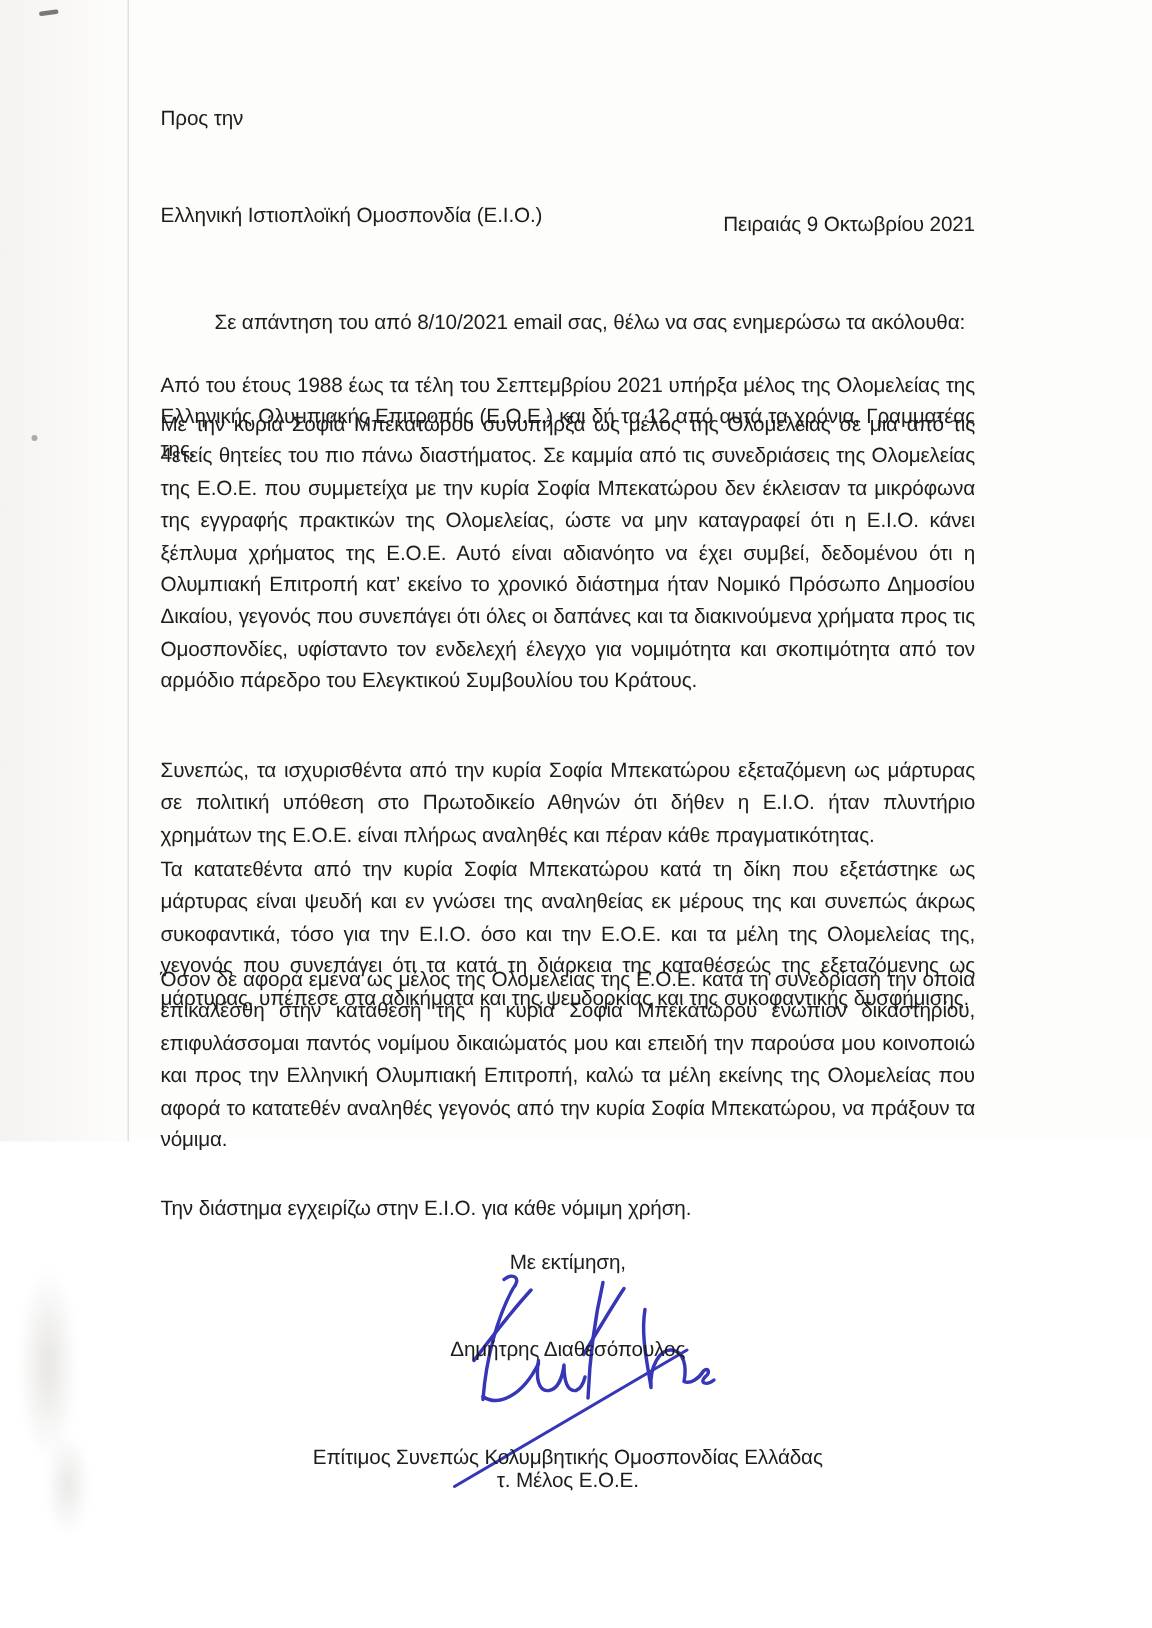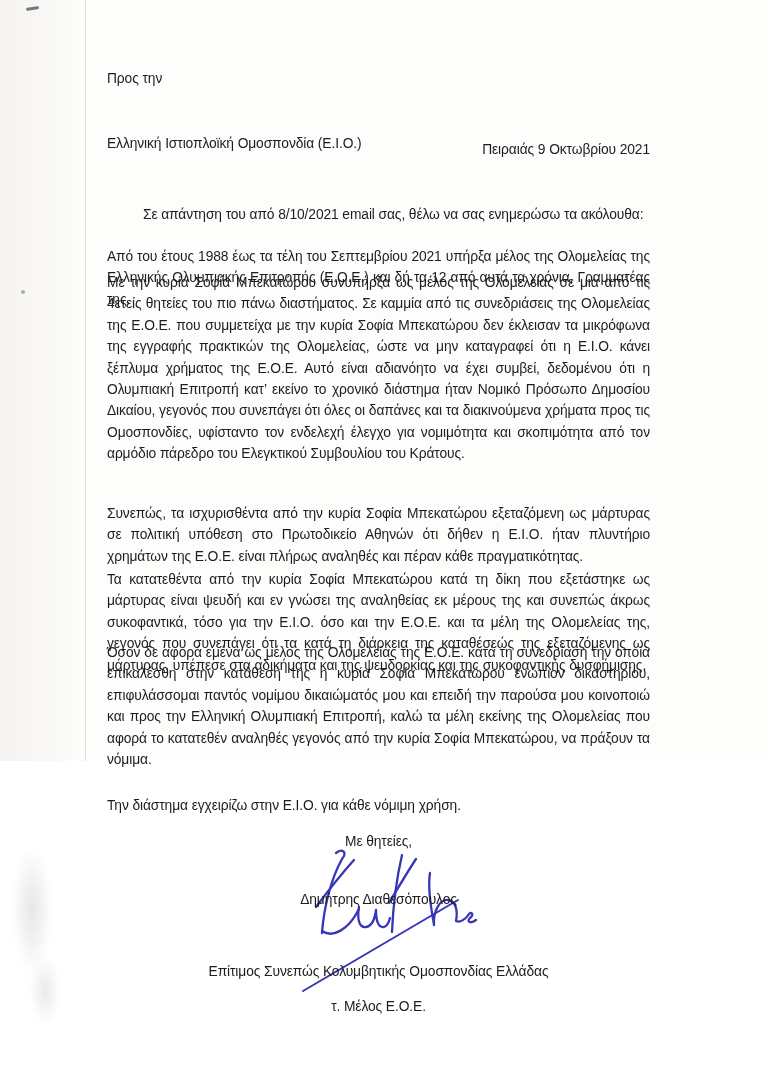--- a/index.html
+++ b/index.html
@@ -105,7 +105,7 @@
   <p class="blk just p6">Όσον δε αφορά εμένα ως μέλος της Ολομελείας της Ε.Ο.Ε. κατά τη συνεδρίαση την οποία επικαλέσθη στην κατάθεσή της η κυρία Σοφία Μπεκατώρου ενώπιον δικαστηρίου, επιφυλάσσομαι παντός νομίμου δικαιώματός μου και επειδή την παρούσα μου κοινοποιώ και προς την Ελληνική Ολυμπιακή Επιτροπή, καλώ τα μέλη εκείνης της Ολομελείας που αφορά το κατατεθέν αναληθές γεγονός από την κυρία Σοφία Μπεκατώρου, να πράξουν τα νόμιμα.</p>
   <p class="blk p7">Την διάστημα εγχειρίζω στην Ε.Ι.Ο. για κάθε νόμιμη χρήση.</p>
 
-  <div class="blk center closing">Με θητείες,</div>
+  <div class="blk center closing">Με εκτίμηση,</div>
 
   <div class="signature">
     <svg viewBox="0 0 200 160" fill="none" stroke="#3636b6" stroke-width="2.3" stroke-linecap="round" stroke-linejoin="round">

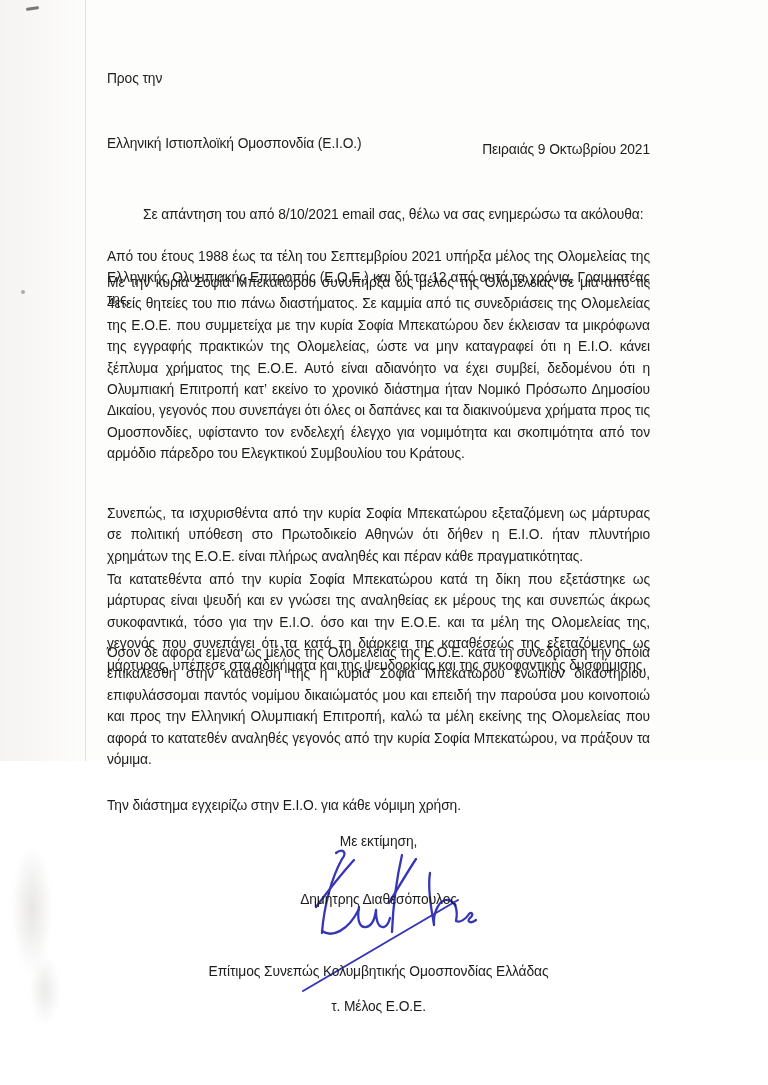--- a/index.html
+++ b/index.html
@@ -70,7 +70,7 @@
   .closing { top: 831px; }
   .signer-name  { top: 889px; }
   .signer-title { top: 961px; }
-  .signer-role  { top: 996px; text-align: center; }
+  .signer-role  { top: 976px; text-align: center; }
   
   .signature {
     position: absolute; left: 280px; top: 843px;

